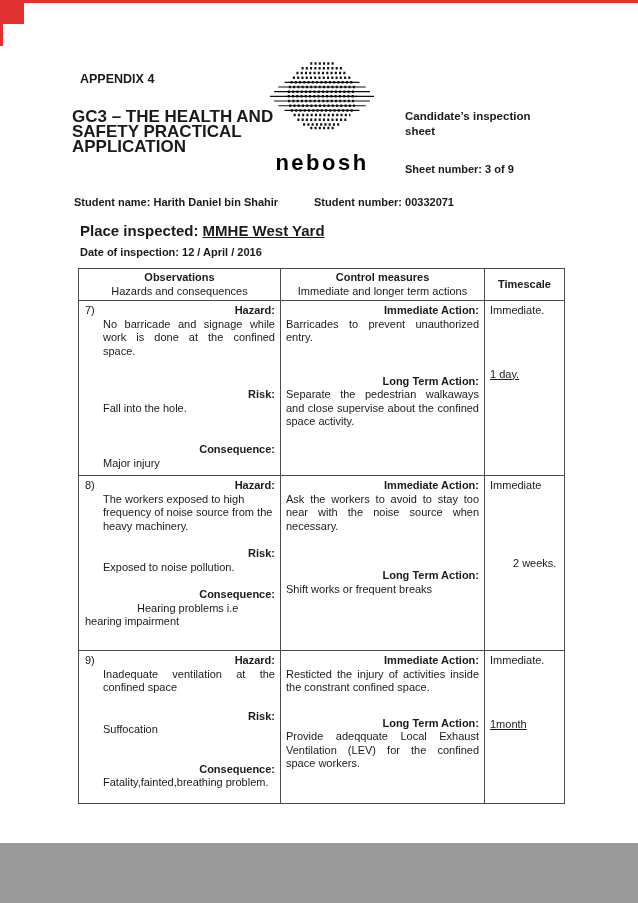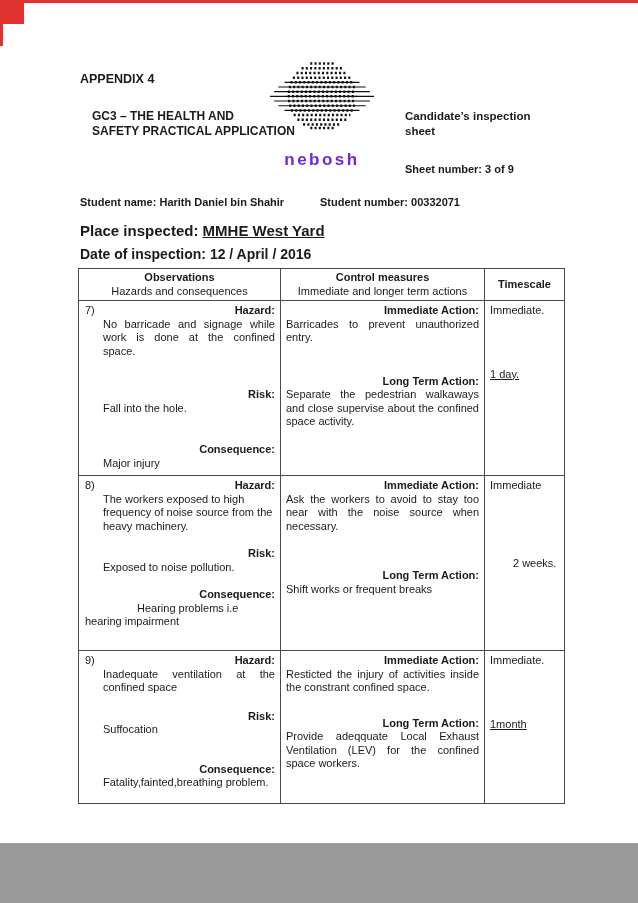--- a/index.html
+++ b/index.html
@@ -19,7 +19,7 @@
   .abs{position:absolute;}
   .b{font-weight:bold;text-align:right;}
   .appendix{left:80px;top:72px;font-size:12.5px;font-weight:bold;}
-  .gc3{left:92px;top:109px;font-size:12px;font-weight:bold;line-height:15px;width:220px;}
+  .gc3{left:72px;top:109px;font-size:17px;font-weight:bold;line-height:15px;width:220px;}
   .cand{left:405px;top:109px;font-size:11.5px;font-weight:bold;line-height:15px;width:160px;}
   .sheetno{left:405px;top:163px;font-size:11px;font-weight:bold;}
   .logo{left:270px;top:50px;width:104px;height:100px;}

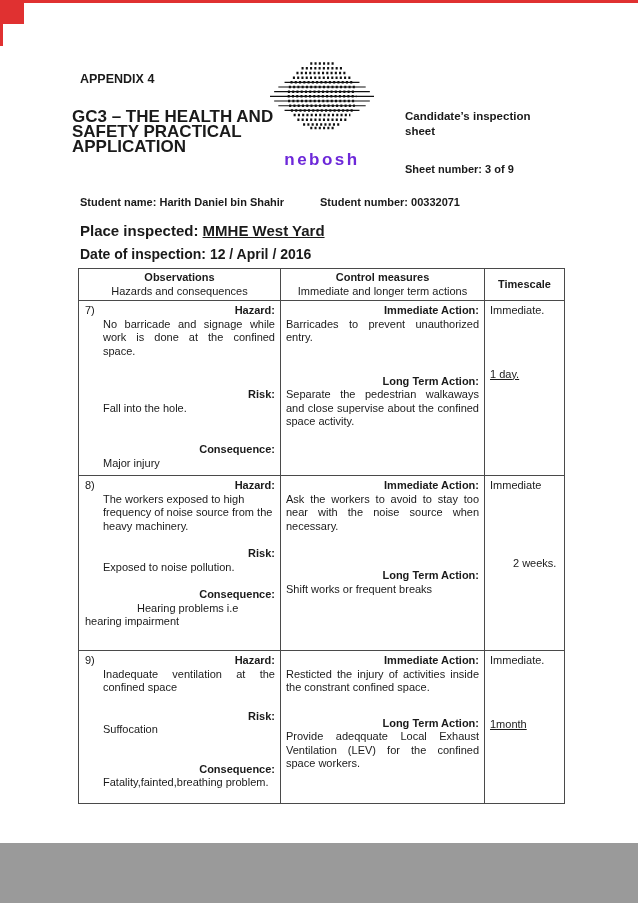--- a/index.html
+++ b/index.html
@@ -24,7 +24,7 @@
   .sheetno{left:405px;top:163px;font-size:11px;font-weight:bold;}
   .logo{left:270px;top:50px;width:104px;height:100px;}
   .wordmark{left:258px;top:150px;width:128px;text-align:center;
-    font-size:17px;font-weight:bold;letter-spacing:2.5px;color:#6d28d9;}
+    font-size:22px;font-weight:bold;letter-spacing:2.5px;color:#000000;}
 
   .info1{left:80px;top:196px;font-size:11px;font-weight:bold;width:480px;}
   .info1 .num{position:absolute;left:240px;top:0;}

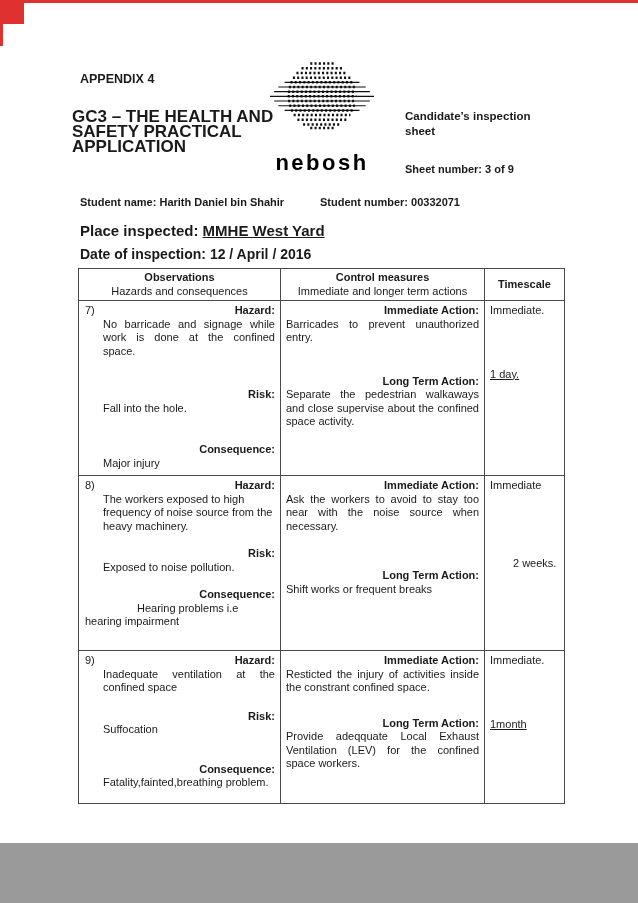--- a/index.html
+++ b/index.html
@@ -26,7 +26,7 @@
   .wordmark{left:258px;top:150px;width:128px;text-align:center;
     font-size:22px;font-weight:bold;letter-spacing:2.5px;color:#000000;}
 
-  .info1{left:80px;top:196px;font-size:11px;font-weight:bold;width:480px;}
+  .info1{left:74px;top:196px;font-size:11px;font-weight:bold;width:480px;}
   .info1 .num{position:absolute;left:240px;top:0;}
   .info2{left:80px;top:222px;font-size:15px;font-weight:bold;}
   .info2 .uline{text-decoration:underline;}

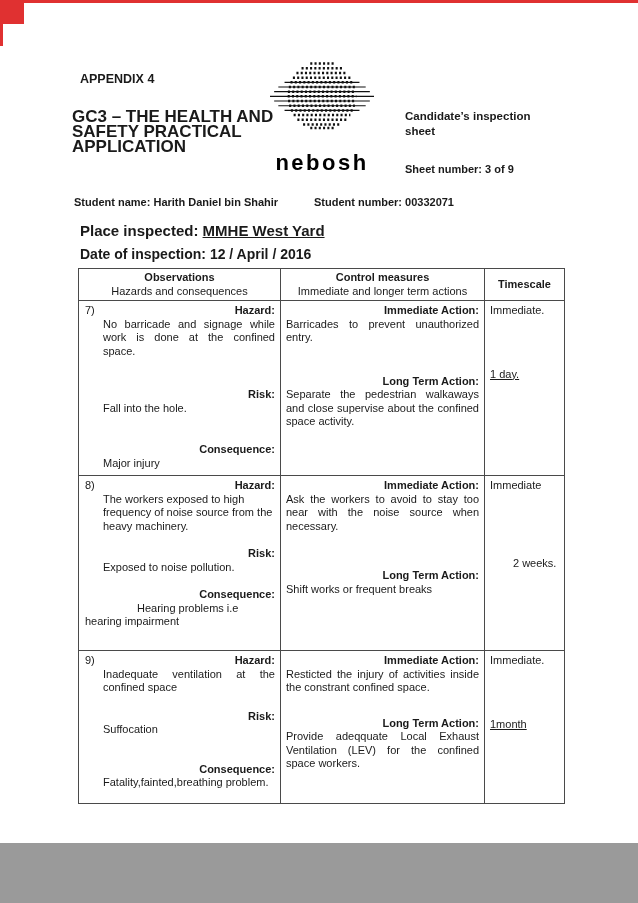--- a/index.html
+++ b/index.html
@@ -30,7 +30,7 @@
   .info1 .num{position:absolute;left:240px;top:0;}
   .info2{left:80px;top:222px;font-size:15px;font-weight:bold;}
   .info2 .uline{text-decoration:underline;}
-  .info3{left:80px;top:246px;font-size:14px;font-weight:bold;}
+  .info3{left:80px;top:246px;font-size:11px;font-weight:bold;}
 
   .tblwrap{left:78px;top:268px;width:486px;}
   table{border-collapse:collapse;table-layout:fixed;width:486px;border-radius:29px;}

